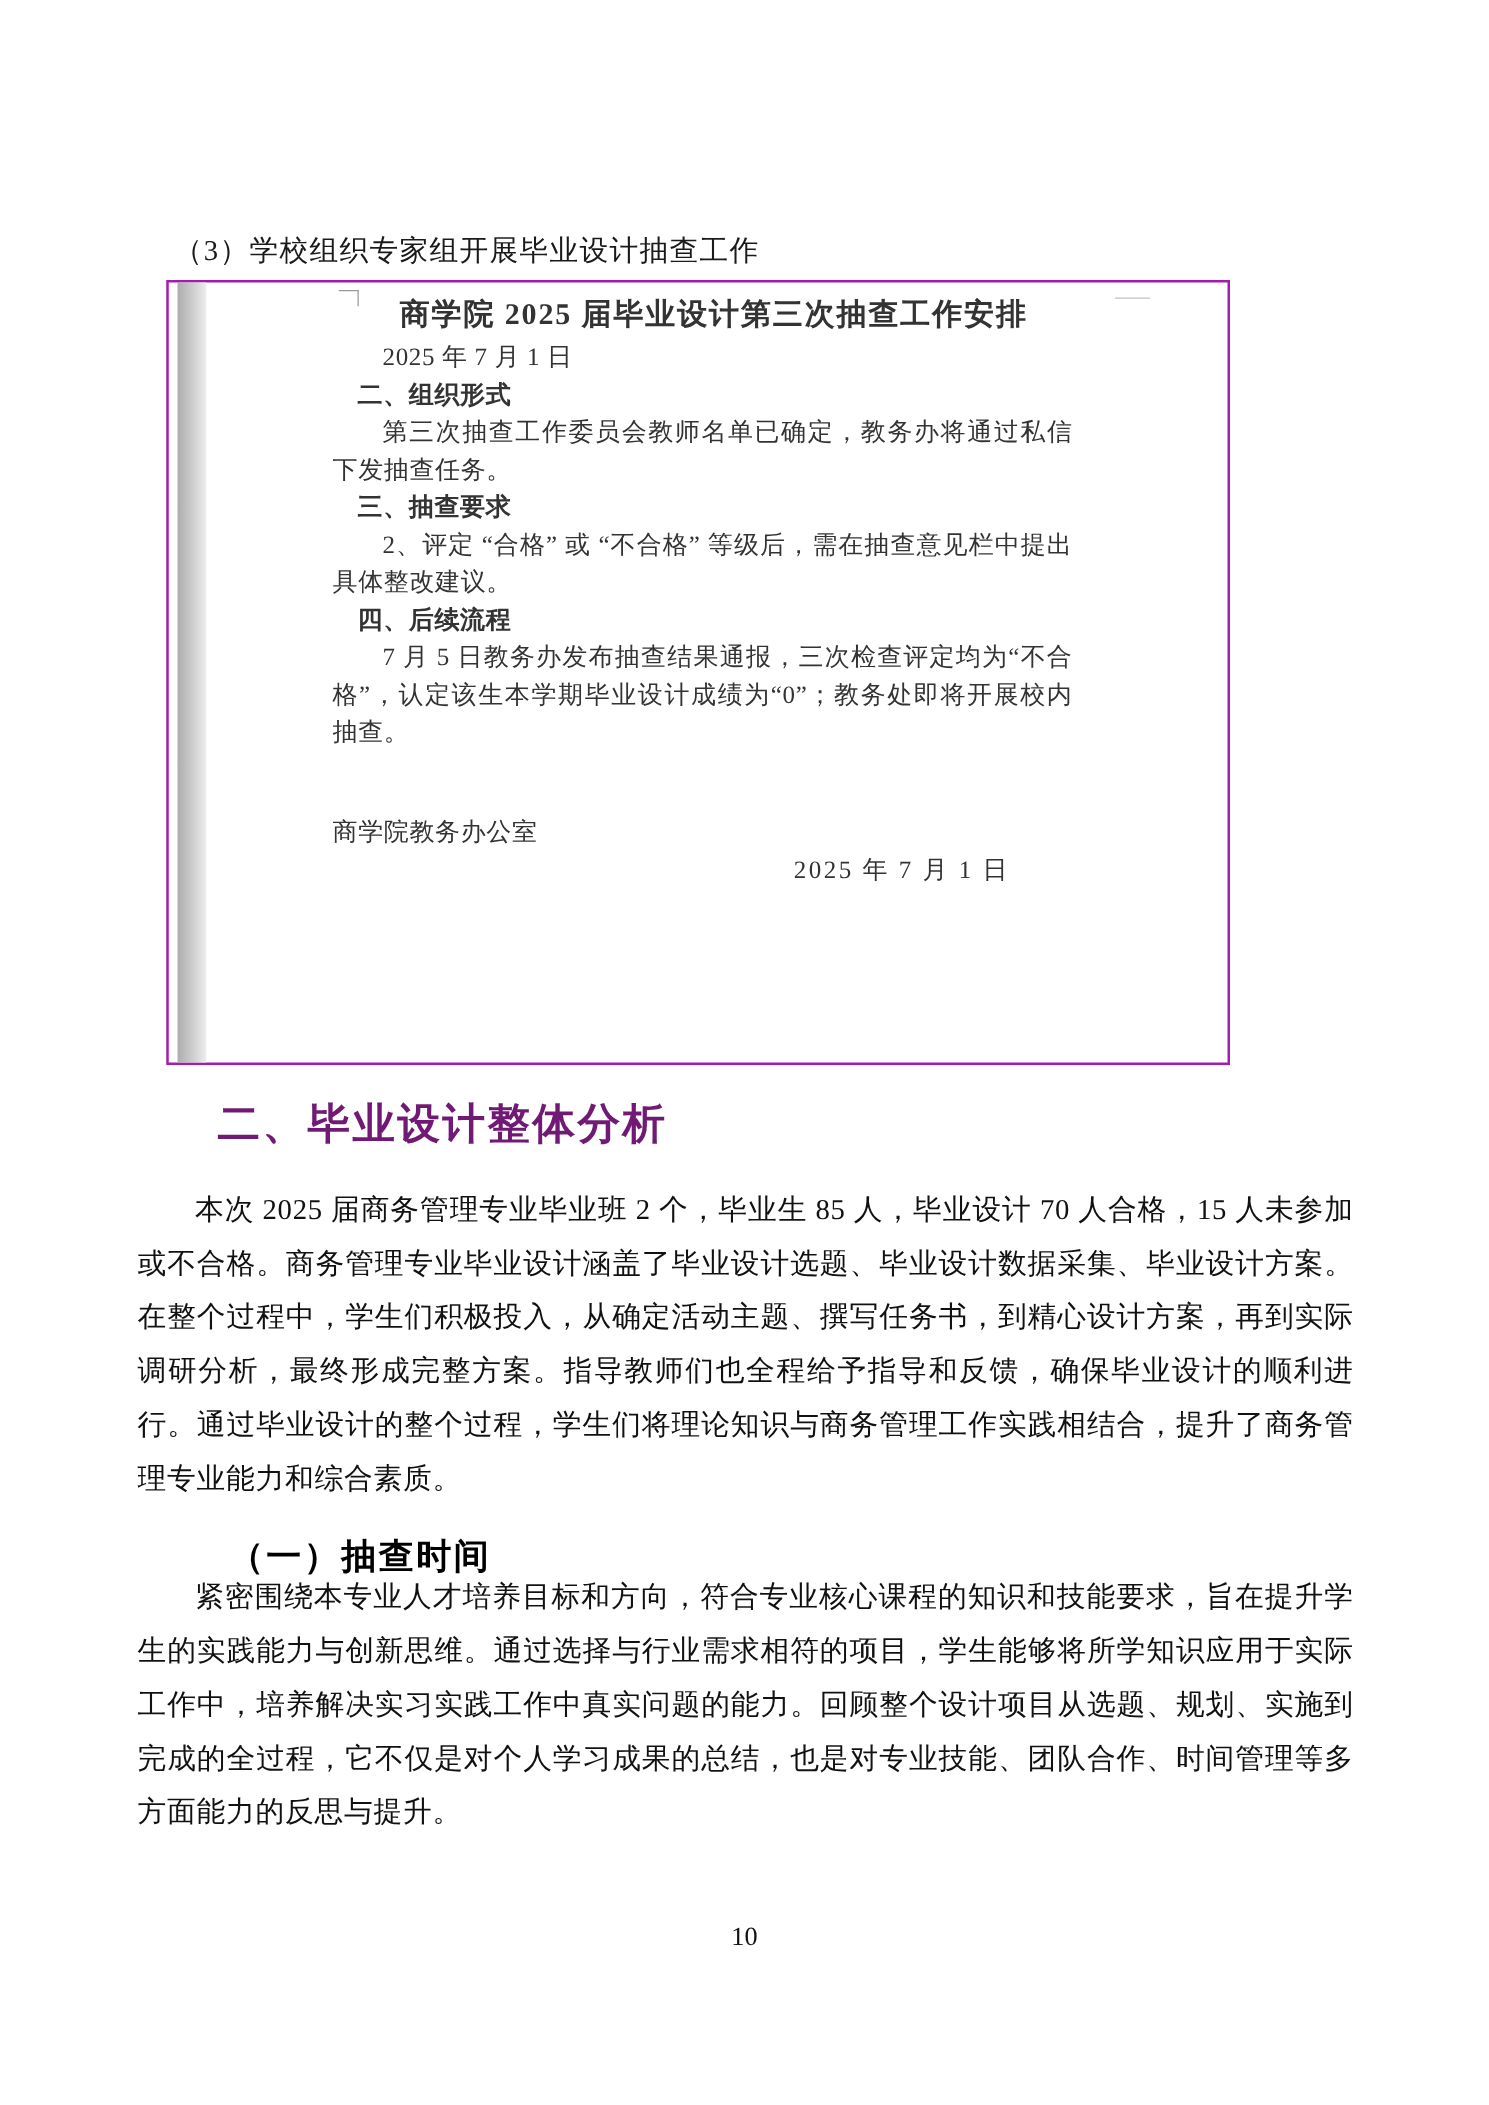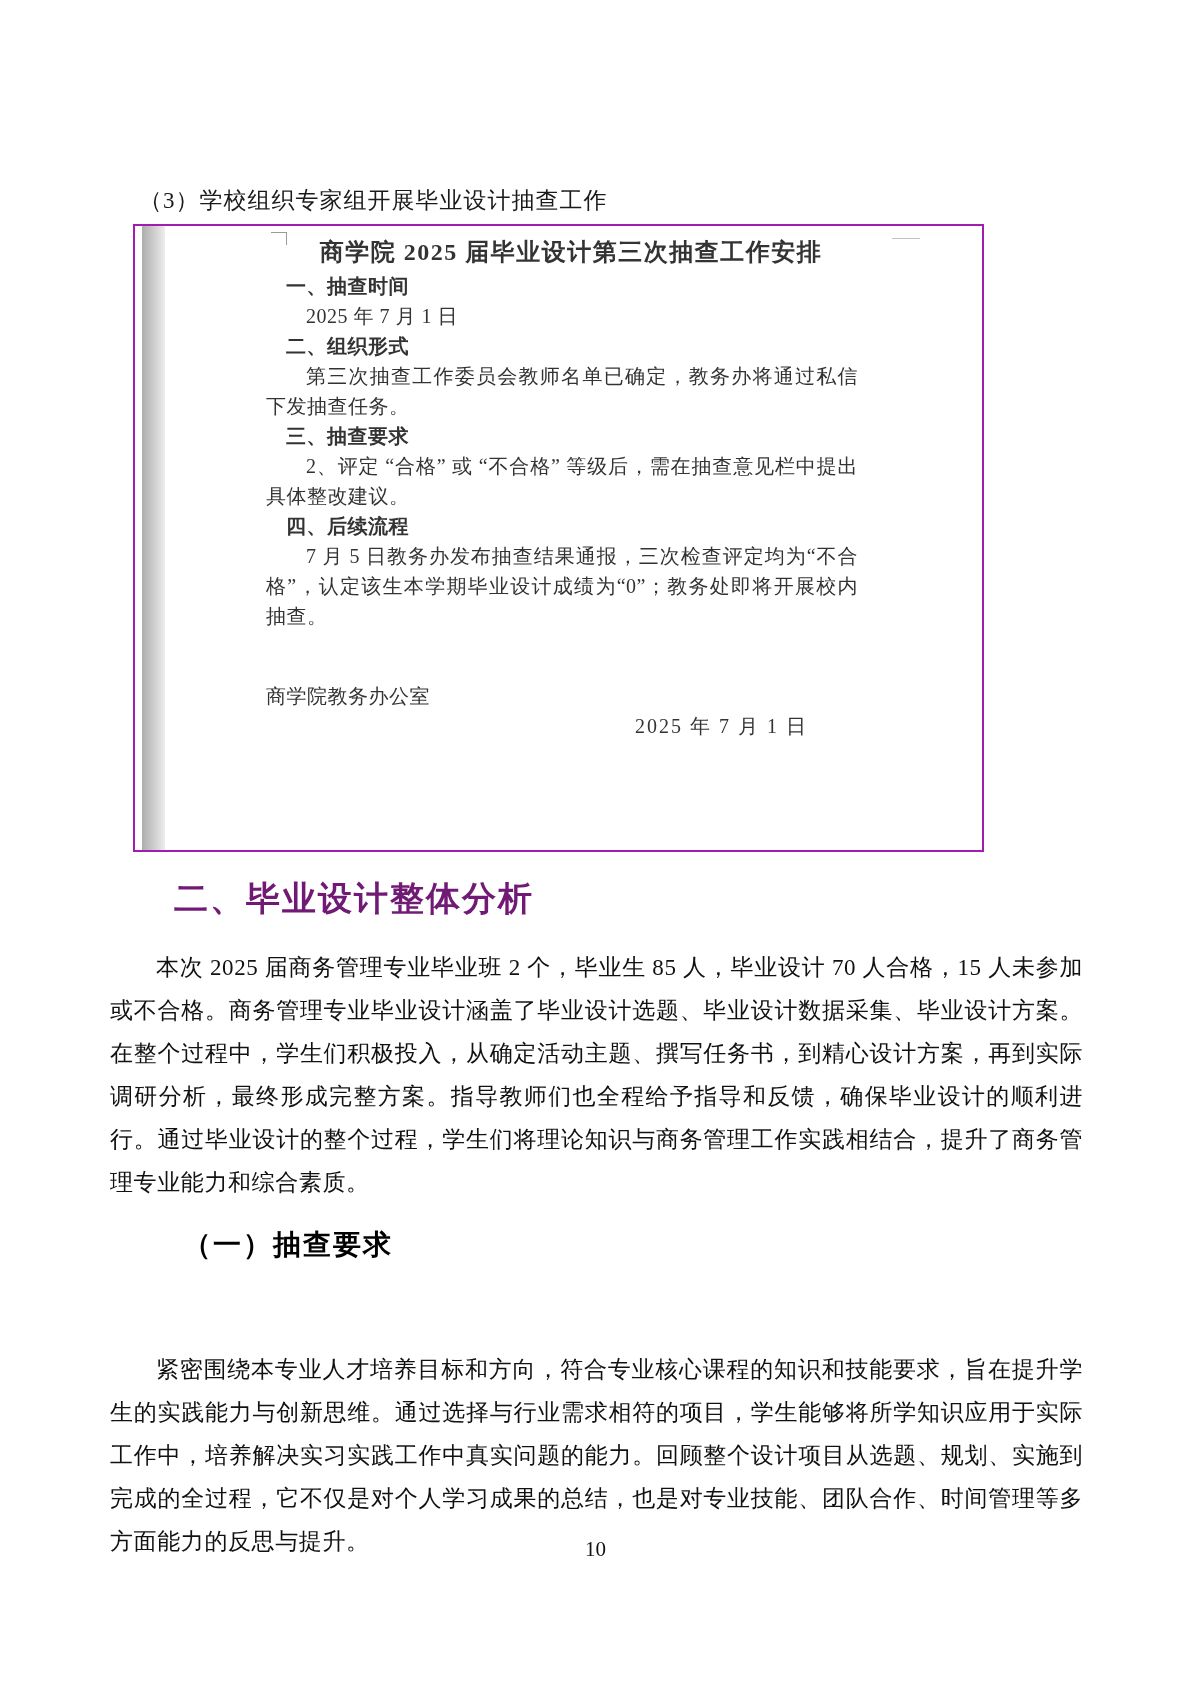--- a/index.html
+++ b/index.html
@@ -93,7 +93,6 @@
     <div class="notice-content">
       <div class="n-title">商学院 2025 届毕业设计第三次抽查工作安排</div>
 
-      <div class="n-h">一、抽查时间</div>
       <div class="n-p">2025 年 7 月 1 日</div>
 
       <div class="n-h">二、组织形式</div>

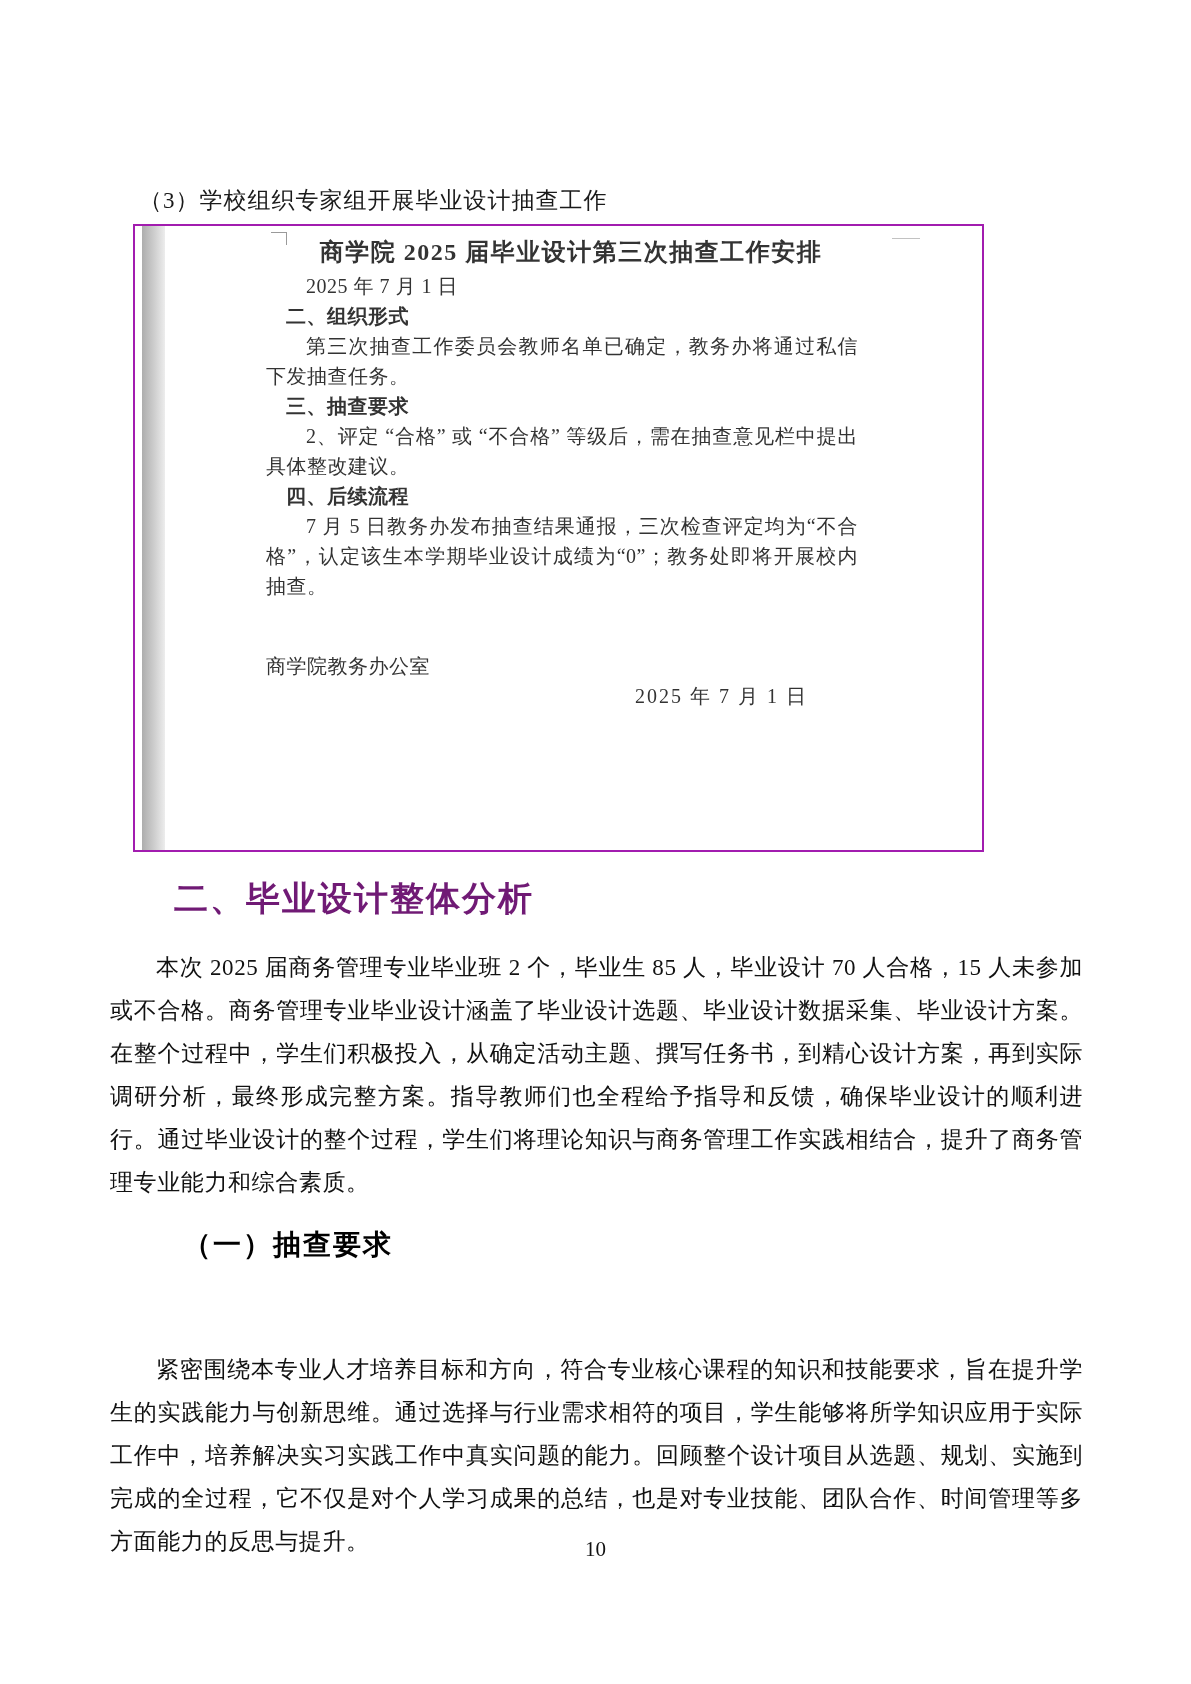--- a/index.html
+++ b/index.html
@@ -113,7 +113,7 @@
 
   <p class="body-p p1">本次 2025 届商务管理专业毕业班 2 个，毕业生 85 人，毕业设计 70 人合格，15 人未参加或不合格。商务管理专业毕业设计涵盖了毕业设计选题、毕业设计数据采集、毕业设计方案。在整个过程中，学生们积极投入，从确定活动主题、撰写任务书，到精心设计方案，再到实际调研分析，最终形成完整方案。指导教师们也全程给予指导和反馈，确保毕业设计的顺利进行。通过毕业设计的整个过程，学生们将理论知识与商务管理工作实践相结合，提升了商务管理专业能力和综合素质。</p>
 
-  <h3 class="process-h">（一）抽查要求</h3>
+  <h3 class="process-h">（一）抽查时间</h3>
 
   <p class="body-p p2">紧密围绕本专业人才培养目标和方向，符合专业核心课程的知识和技能要求，旨在提升学生的实践能力与创新思维。通过选择与行业需求相符的项目，学生能够将所学知识应用于实际工作中，培养解决实习实践工作中真实问题的能力。回顾整个设计项目从选题、规划、实施到完成的全过程，它不仅是对个人学习成果的总结，也是对专业技能、团队合作、时间管理等多方面能力的反思与提升。</p>
 

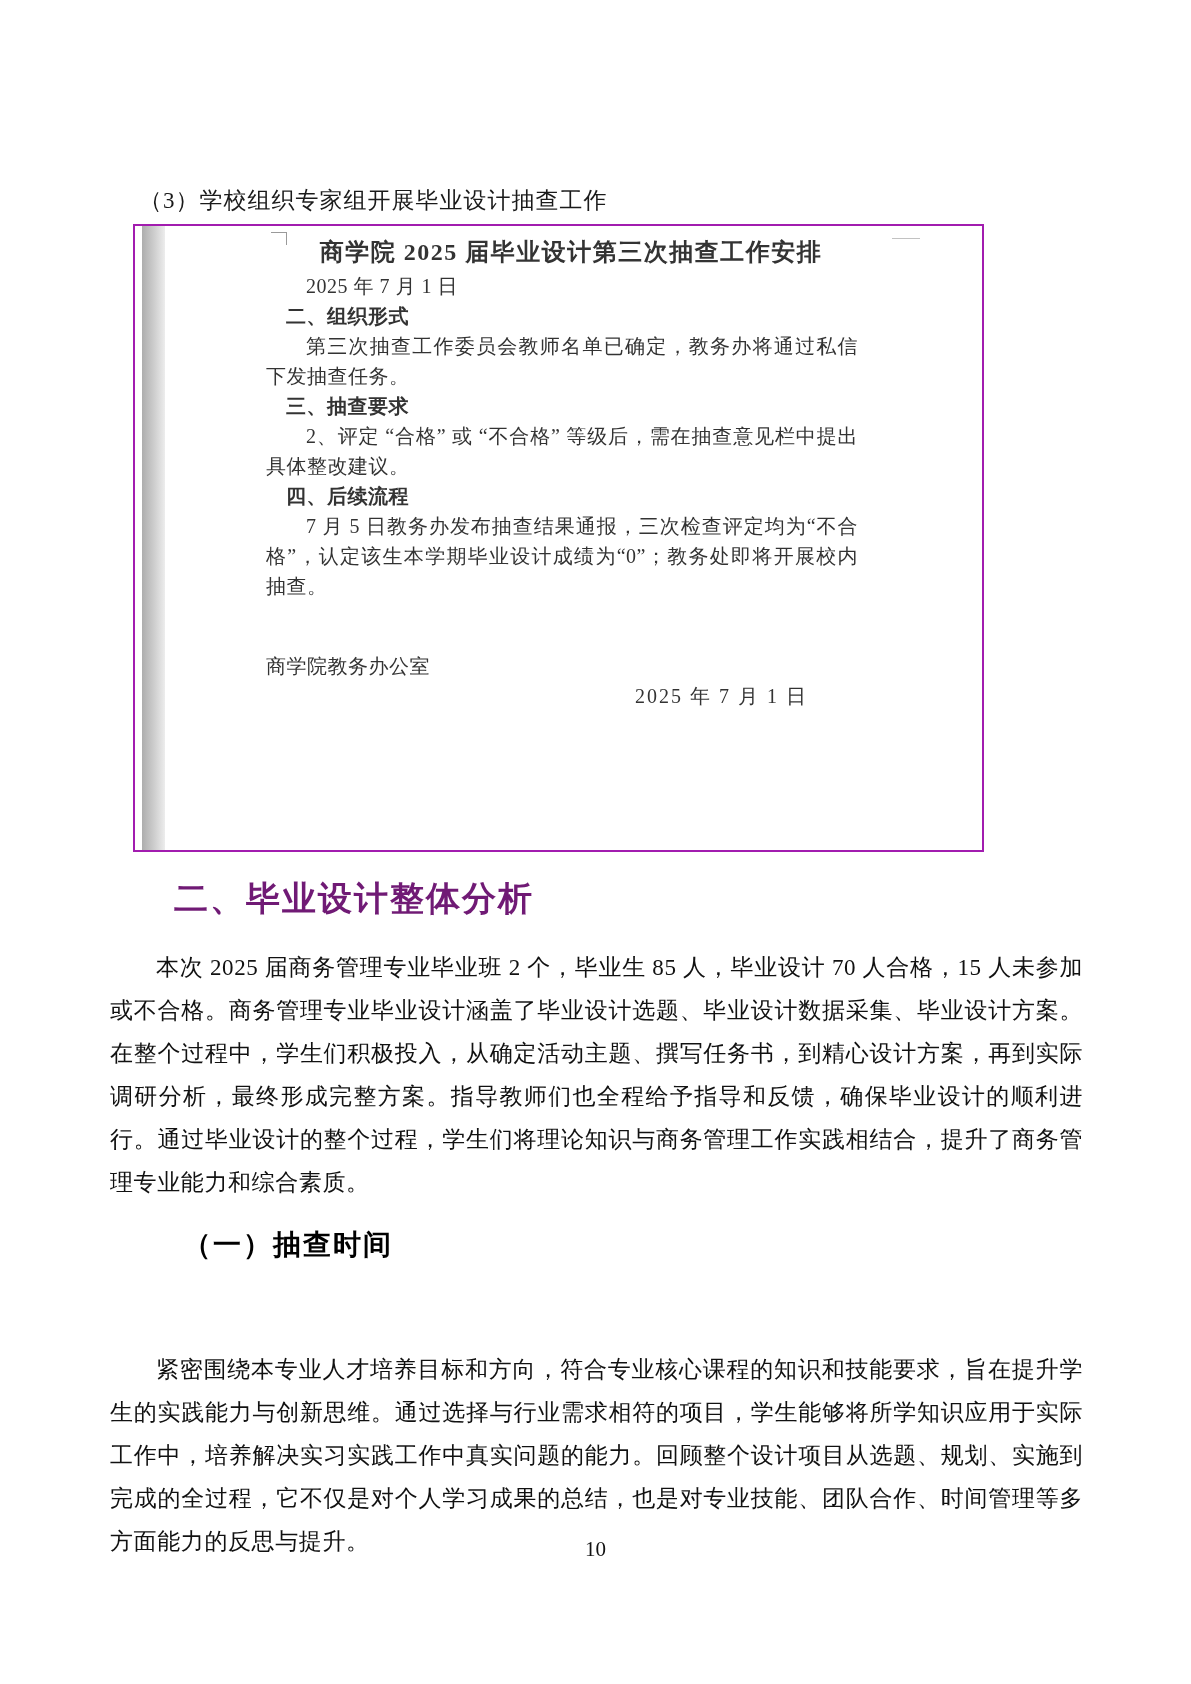--- a/index.html
+++ b/index.html
@@ -72,7 +72,7 @@
     font-size:28px;font-weight:700;letter-spacing:2px;
     color:#000000;
   }
-  .p2{top:1348px;}
+  .p2{top:1256px;}
   .pageno{
     position:absolute;left:0;top:1537px;width:100%;
     text-align:center;font-size:21px;color:#111111;

